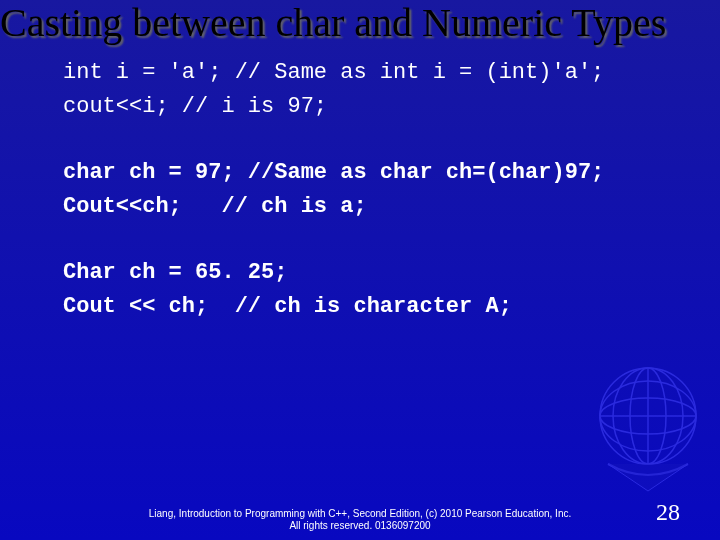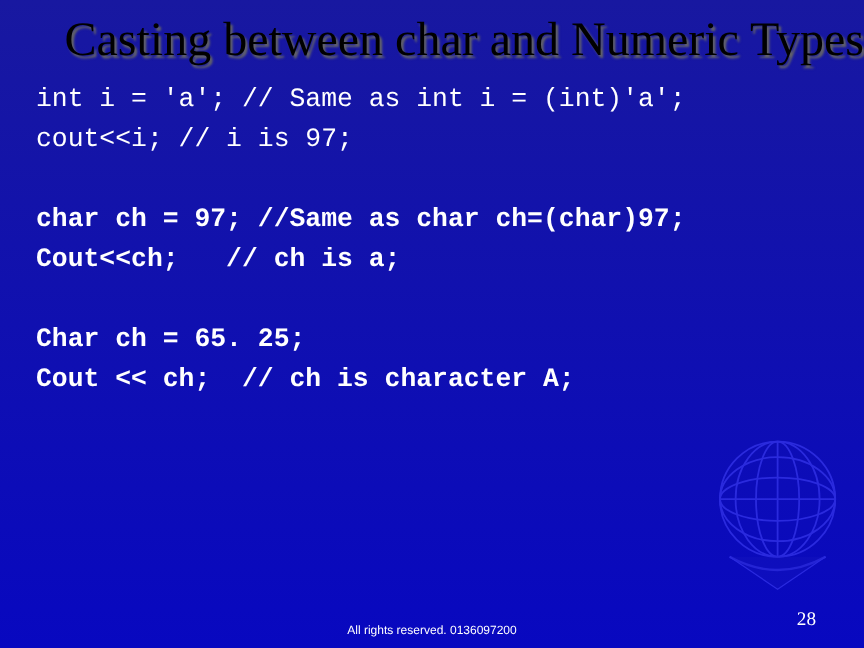--- a/index.html
+++ b/index.html
@@ -17,13 +17,13 @@
     position: relative;
   }
   .title {
-    text-align: right;
+    text-align: left;
     font-family: "Times New Roman", serif;
     font-size: 40px;
     line-height: 1.15;
     color: #000;
     text-shadow: 2px 2px 2px #666;
-    padding-top: 10px;
+    padding-top: 0;
     padding-bottom: 10px;
     font-weight: 400;
   }

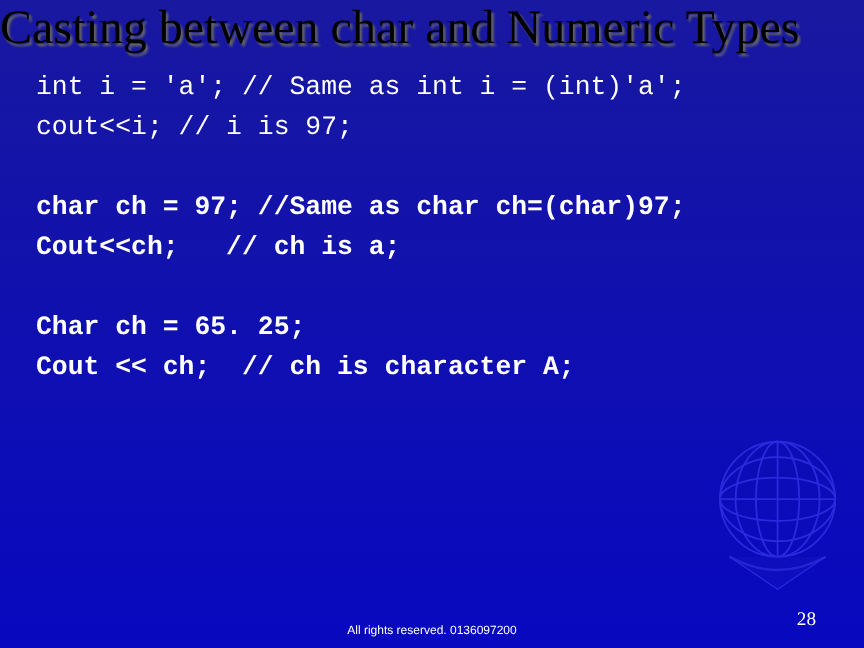--- a/index.html
+++ b/index.html
@@ -34,6 +34,7 @@
     padding: 0 30px;
     white-space: pre-wrap;
     line-height: 1.55;
+    margin-left: 33px;
   }
   .code-block.block2 {
     margin-top: 32px;

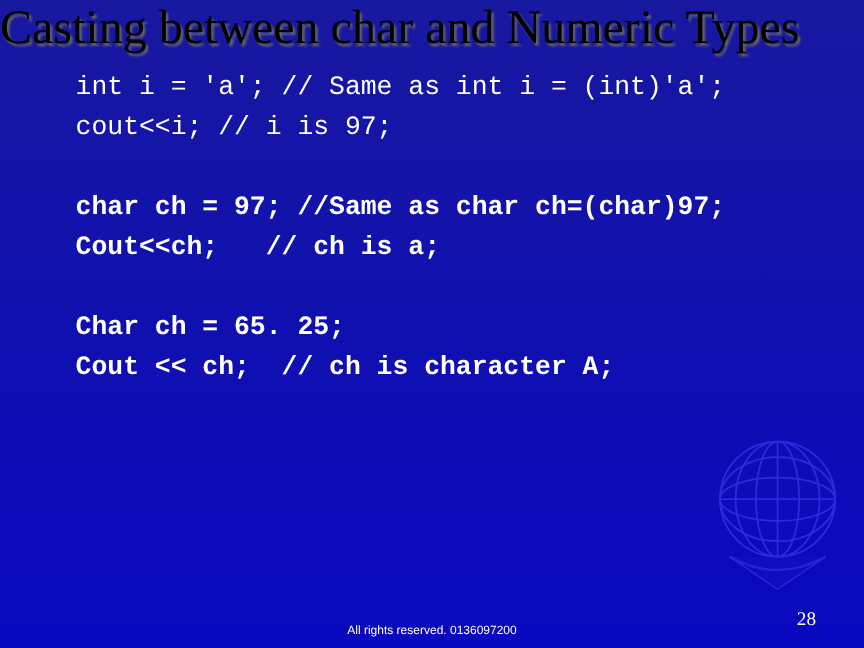--- a/index.html
+++ b/index.html
@@ -100,7 +100,7 @@
 </svg>
 
 <div class="footer">
-  <br>
+  <span>Liang, Introduction to Programming with C++, Second Edition, (c) 2010 Pearson Education, Inc.</span><br>
   <span>All rights reserved. 0136097200</span>
 </div>
 

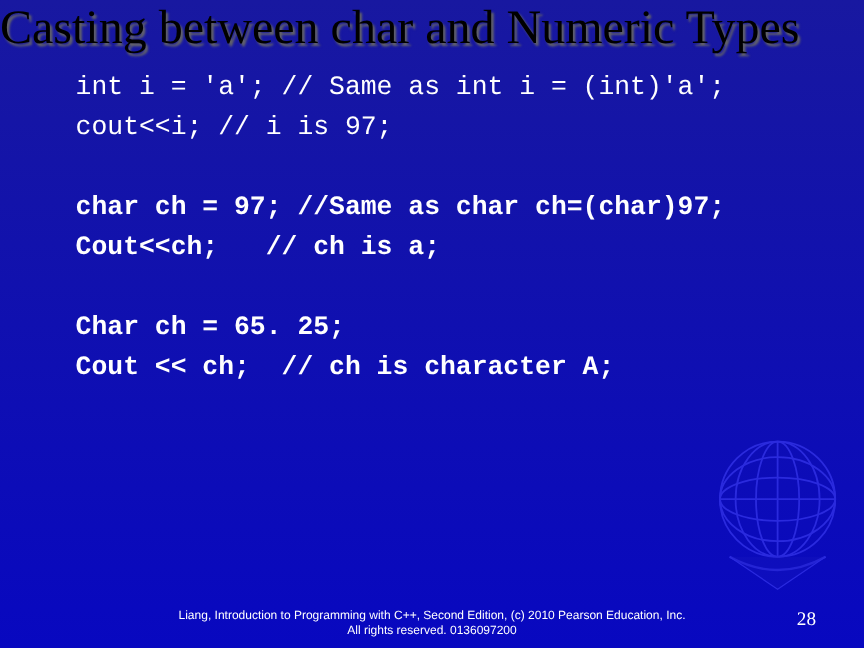--- a/index.html
+++ b/index.html
@@ -60,7 +60,7 @@
     right: 40px;
     bottom: 14px;
     font-family: "Times New Roman", serif;
-    font-size: 16px;
+    font-size: 24px;
     color: #fff;
     margin-left: 44px;
   }

